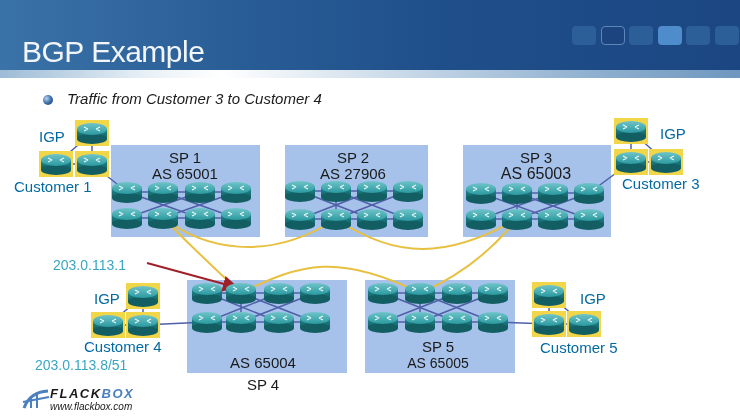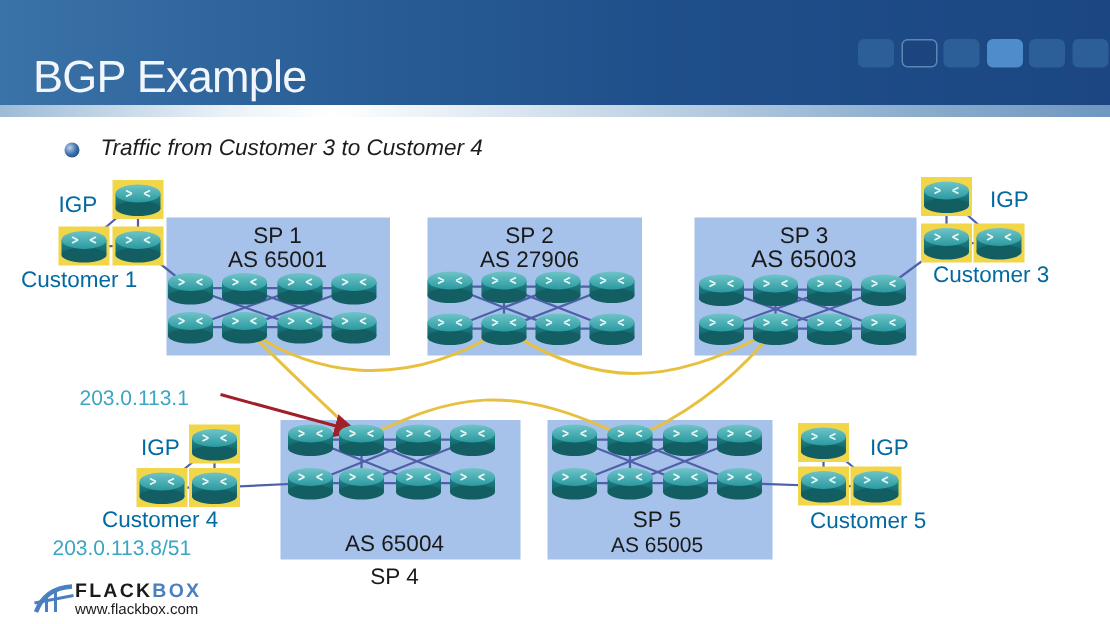--- a/index.html
+++ b/index.html
@@ -485,7 +485,7 @@
 <div class="txt" style="left:660px;top:126px;">IGP</div>
 <div class="txt" style="left:622px;top:176px;">Customer 3</div>
 <div class="txt" style="left:94px;top:291px;">IGP</div>
-<div class="txt" style="left:68px;top:339px;">Customer 4</div>
+<div class="txt" style="left:84px;top:339px;">Customer 4</div>
 <div class="ip" style="left:35px;top:357px;">203.0.113.8/51</div>
 <div class="txt" style="left:580px;top:291px;">IGP</div>
 <div class="txt" style="left:540px;top:340px;">Customer 5</div>

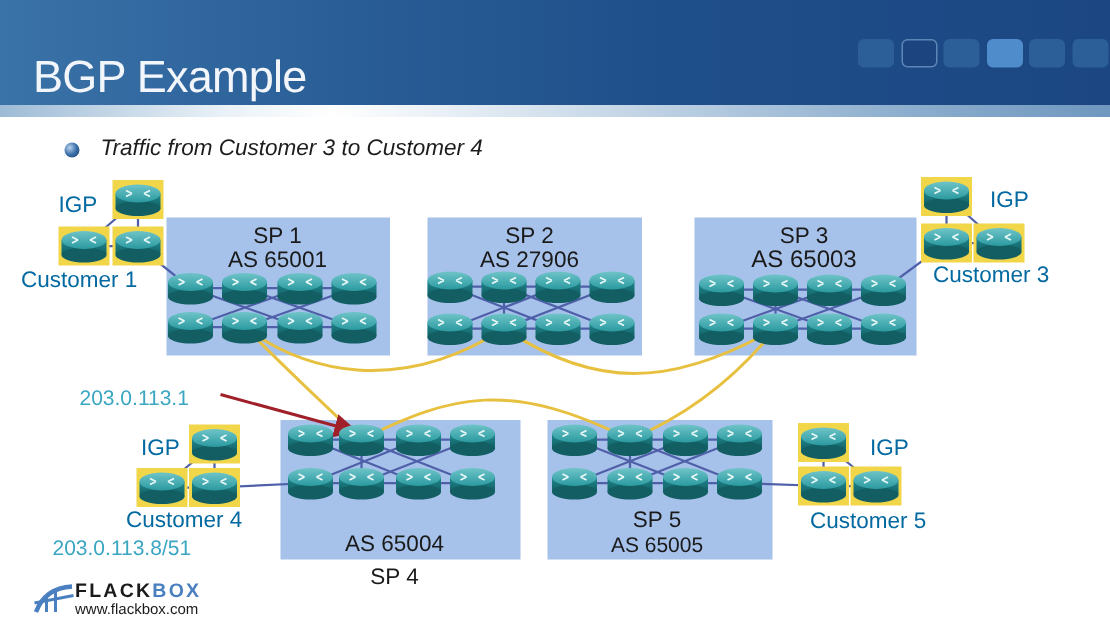--- a/index.html
+++ b/index.html
@@ -34,7 +34,7 @@
 
   svg.net { position: absolute; left: 0; top: 0; }
 
-  .logo { position: absolute; left: 22px; top: 386px; width: 160px; height: 30px; }
+  .logo { position: absolute; left: 22px; top: 386px; width: 160px; height: 30px; font-style: italic; }
   .logo-brand { position: absolute; left: 28px; top: 0; font-size: 13px; letter-spacing: 1.5px; color: #1a1a1a; font-weight: bold; white-space: nowrap; }
   .logo-brand .box { color: #4a7fc0; }
   .logo-url { position: absolute; left: 28px; top: 15px; font-size: 10px; color: #1a1a1a; white-space: nowrap; }

